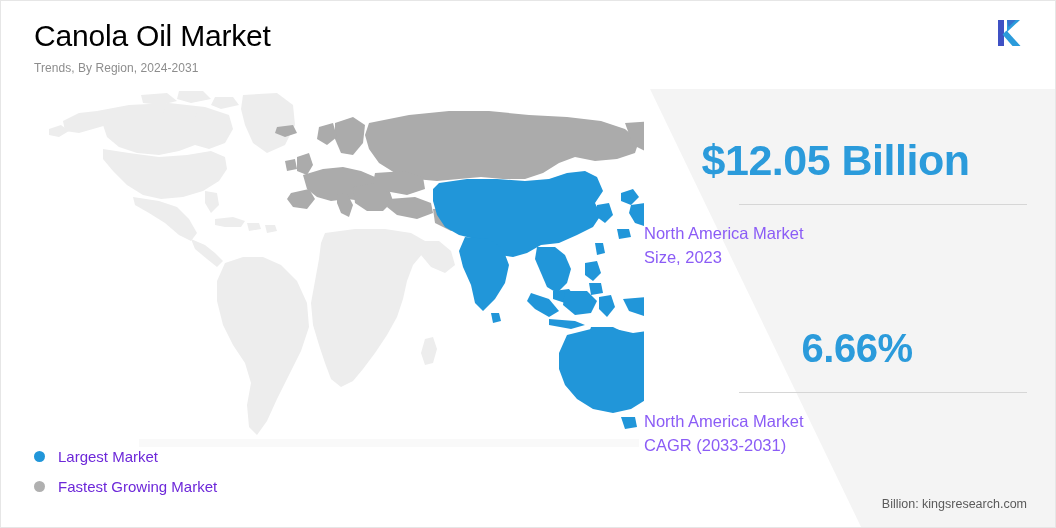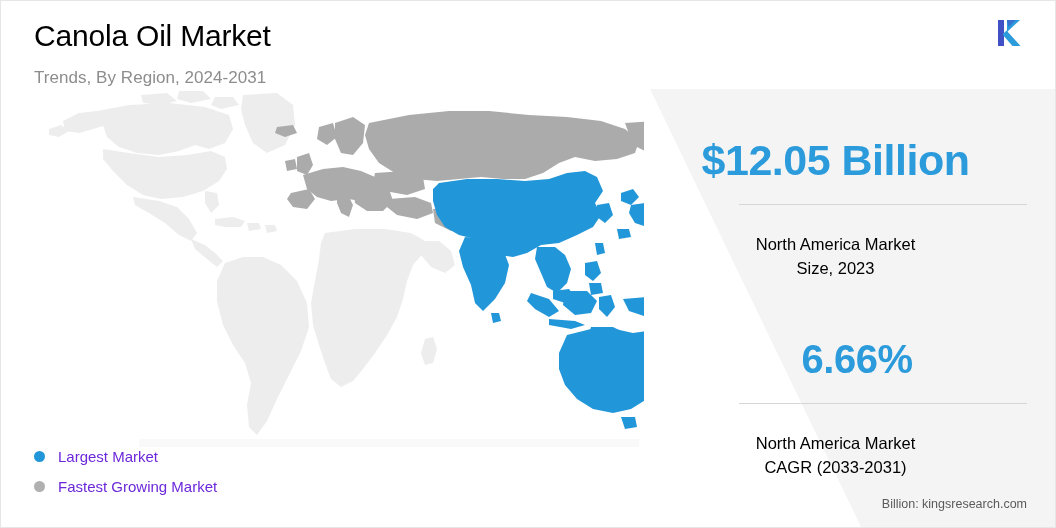--- a/index.html
+++ b/index.html
@@ -20,8 +20,8 @@
     letter-spacing:-0.2px; line-height:1.12;
   }
   #subtitle {
-    font-size:17px; font-weight:400; color:#8d8d8d;
-    margin-top:15px; letter-spacing:0.05px;
+    font-size:12px; font-weight:400; color:#8d8d8d;
+    margin-top:8px; letter-spacing:0.05px;
   }
 
   

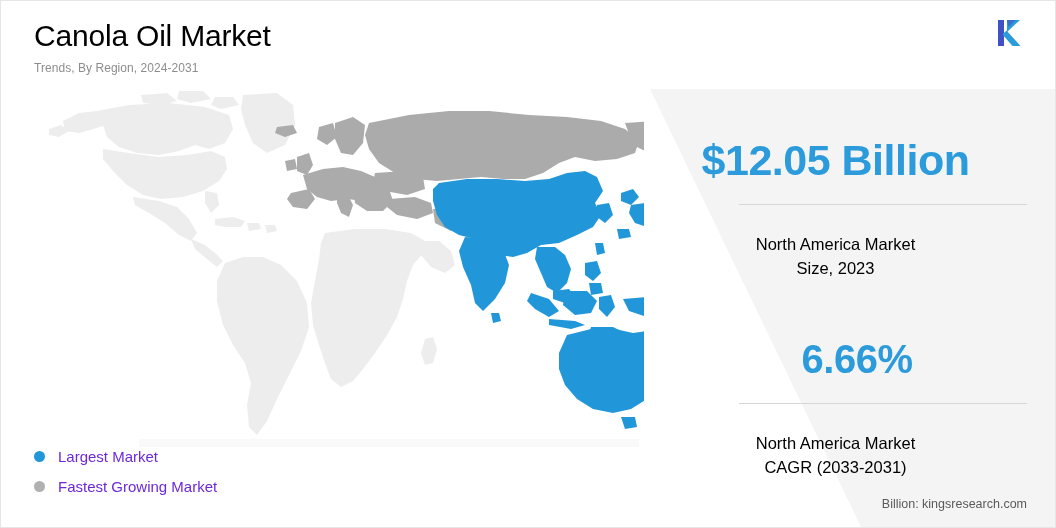--- a/index.html
+++ b/index.html
@@ -52,8 +52,8 @@
   #divider1 { margin-top:22px; }
   #divider2 { margin-top:24px; }
   .stat-label {
-    font-size:16.5px; color:#000000; text-align:center;
-    line-height:1.45; margin-top:28px; width:100%;
+    font-size:16.5px; color:#8b5cf6; text-align:left;
+    line-height:1.45; margin-top:17px; width:100%;
   }
   #source {
     position:absolute; right:30px; bottom:18px;

